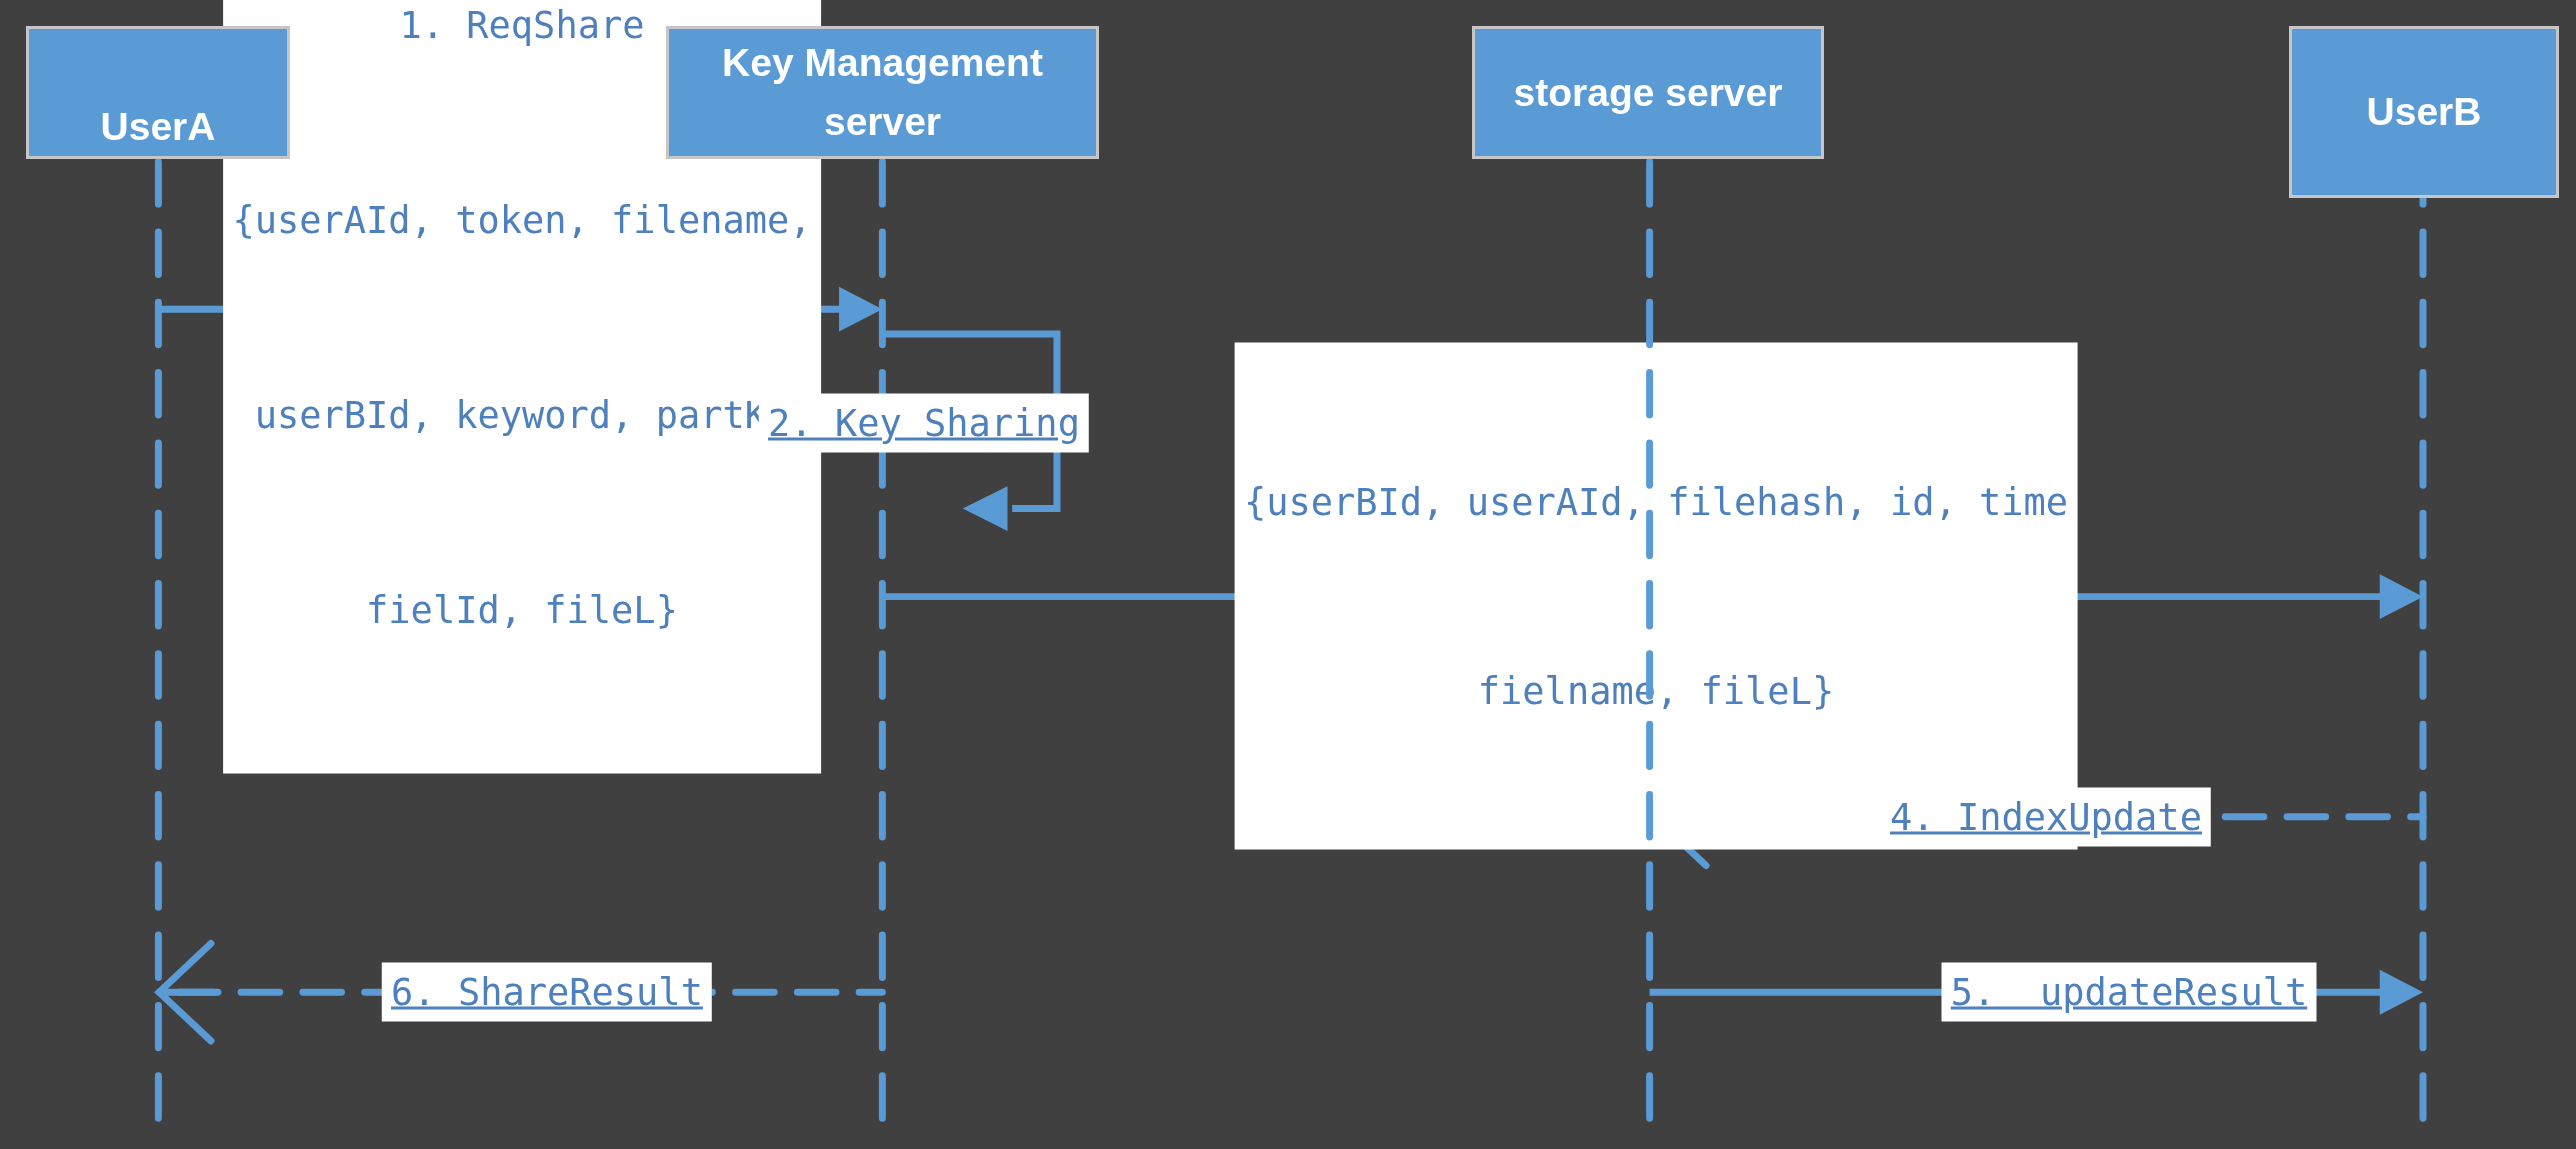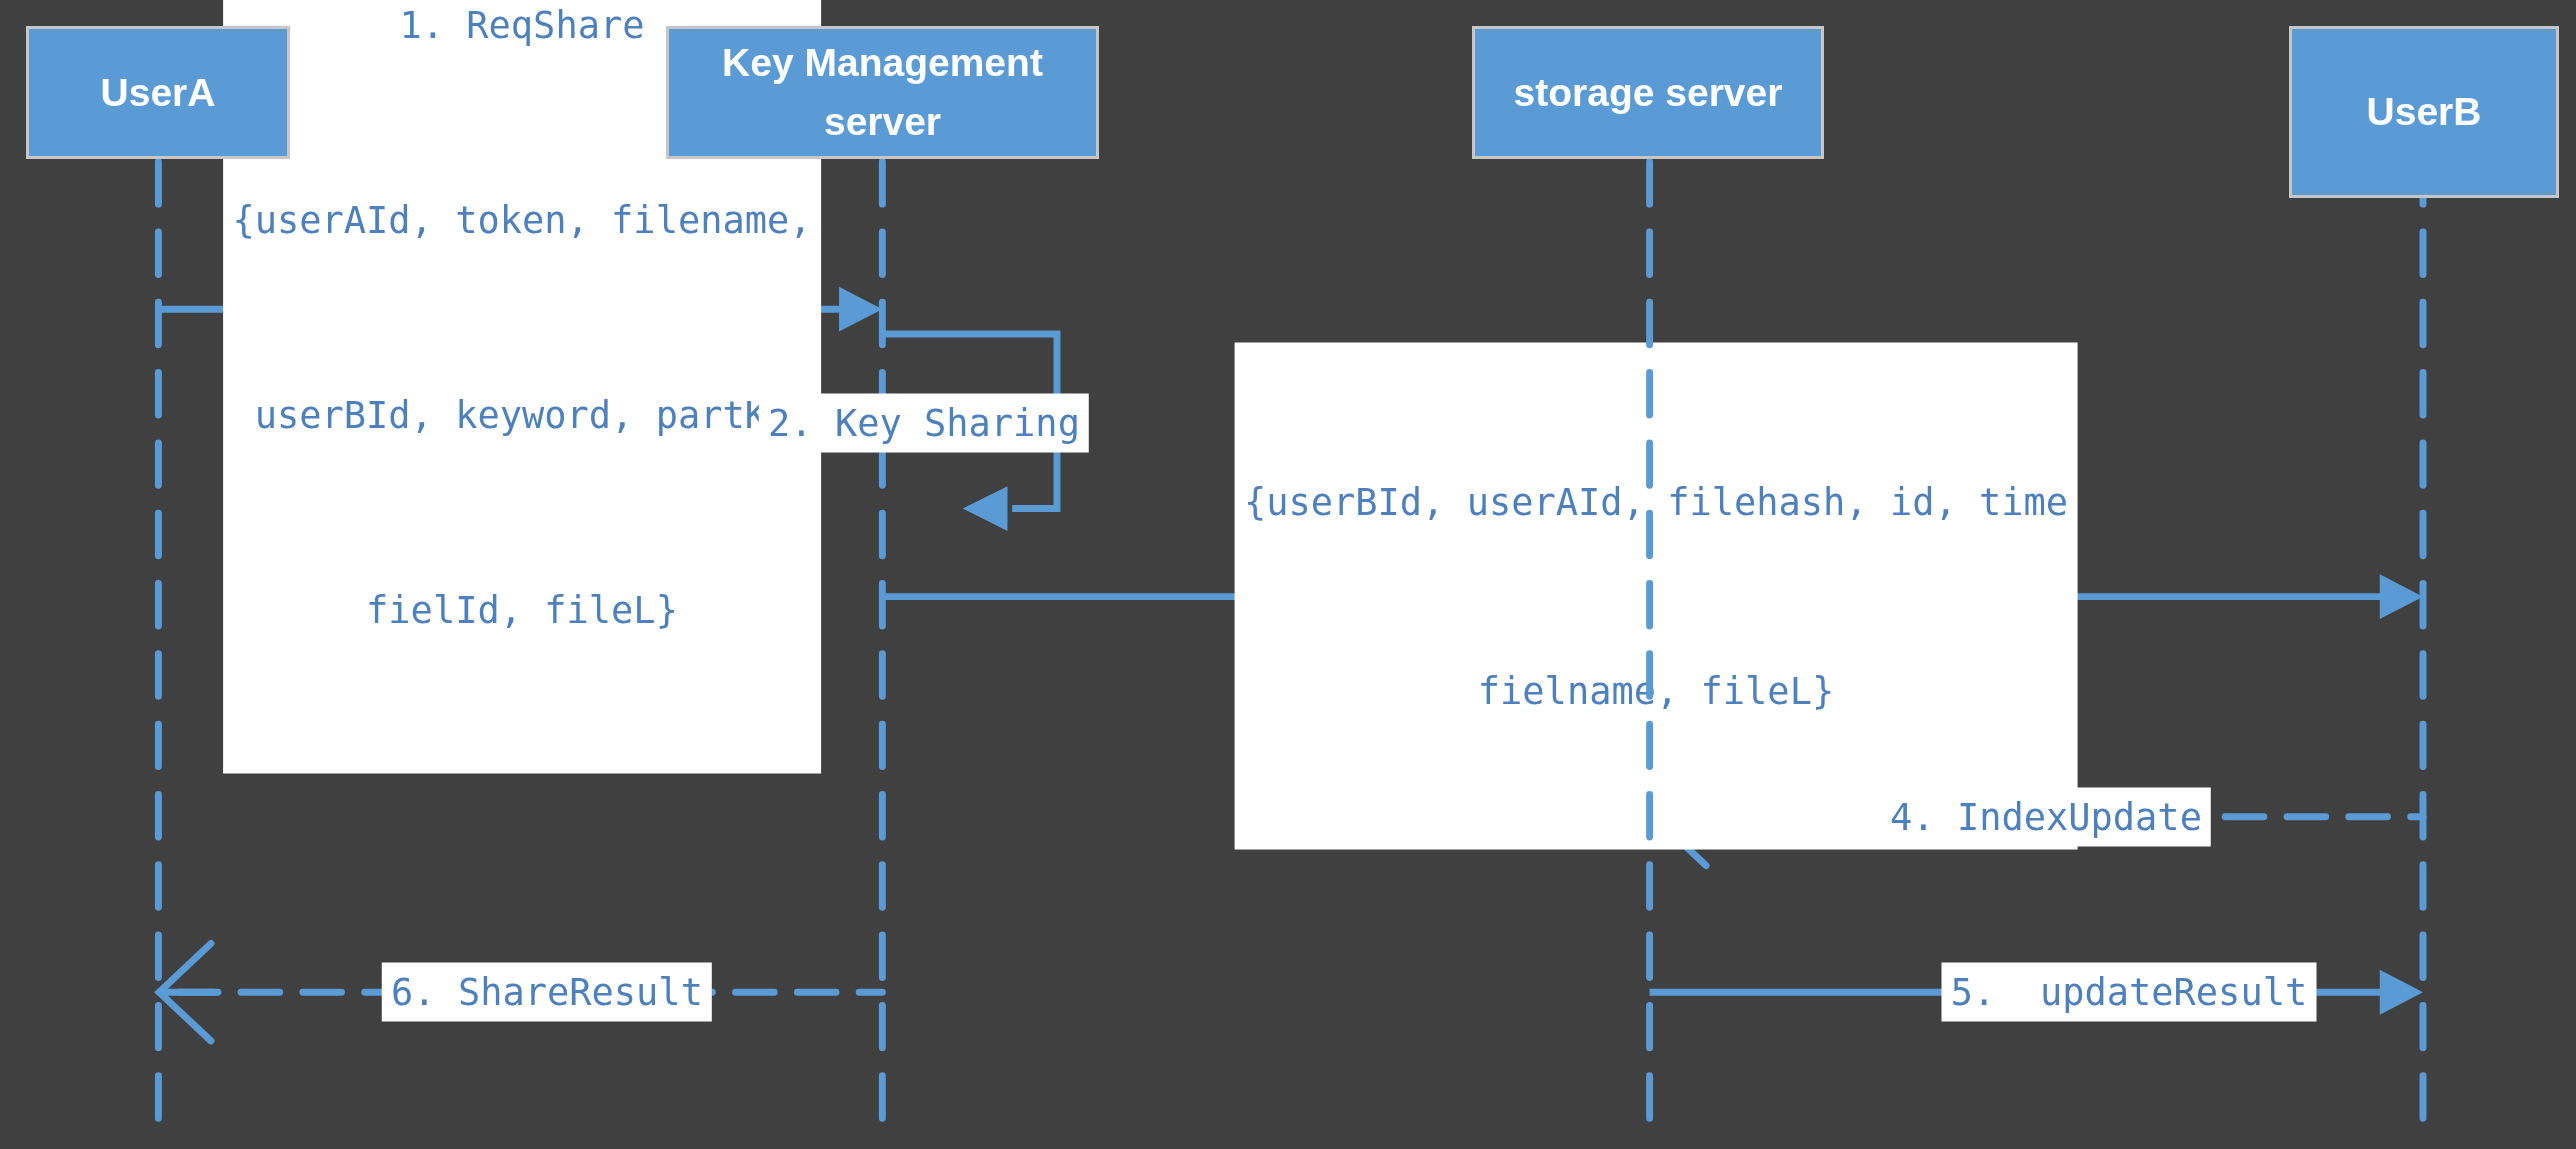--- a/index.html
+++ b/index.html
@@ -95,7 +95,7 @@
     <line x1="2135" y1="209" x2="2135" y2="1458" stroke="#5b9bd5" stroke-width="9" stroke-dasharray="55 36" stroke-linecap="round"></line>
   </svg>
 
-  <div class="actor-box" style="left:26px; top:25.5px; width:264px; height:133px;">
+  <div class="actor-box" style="left:26px; top:25.5px; width:264px; height:133px;justify-content:flex-end;">
     <div>UserA</div>
   </div>
 

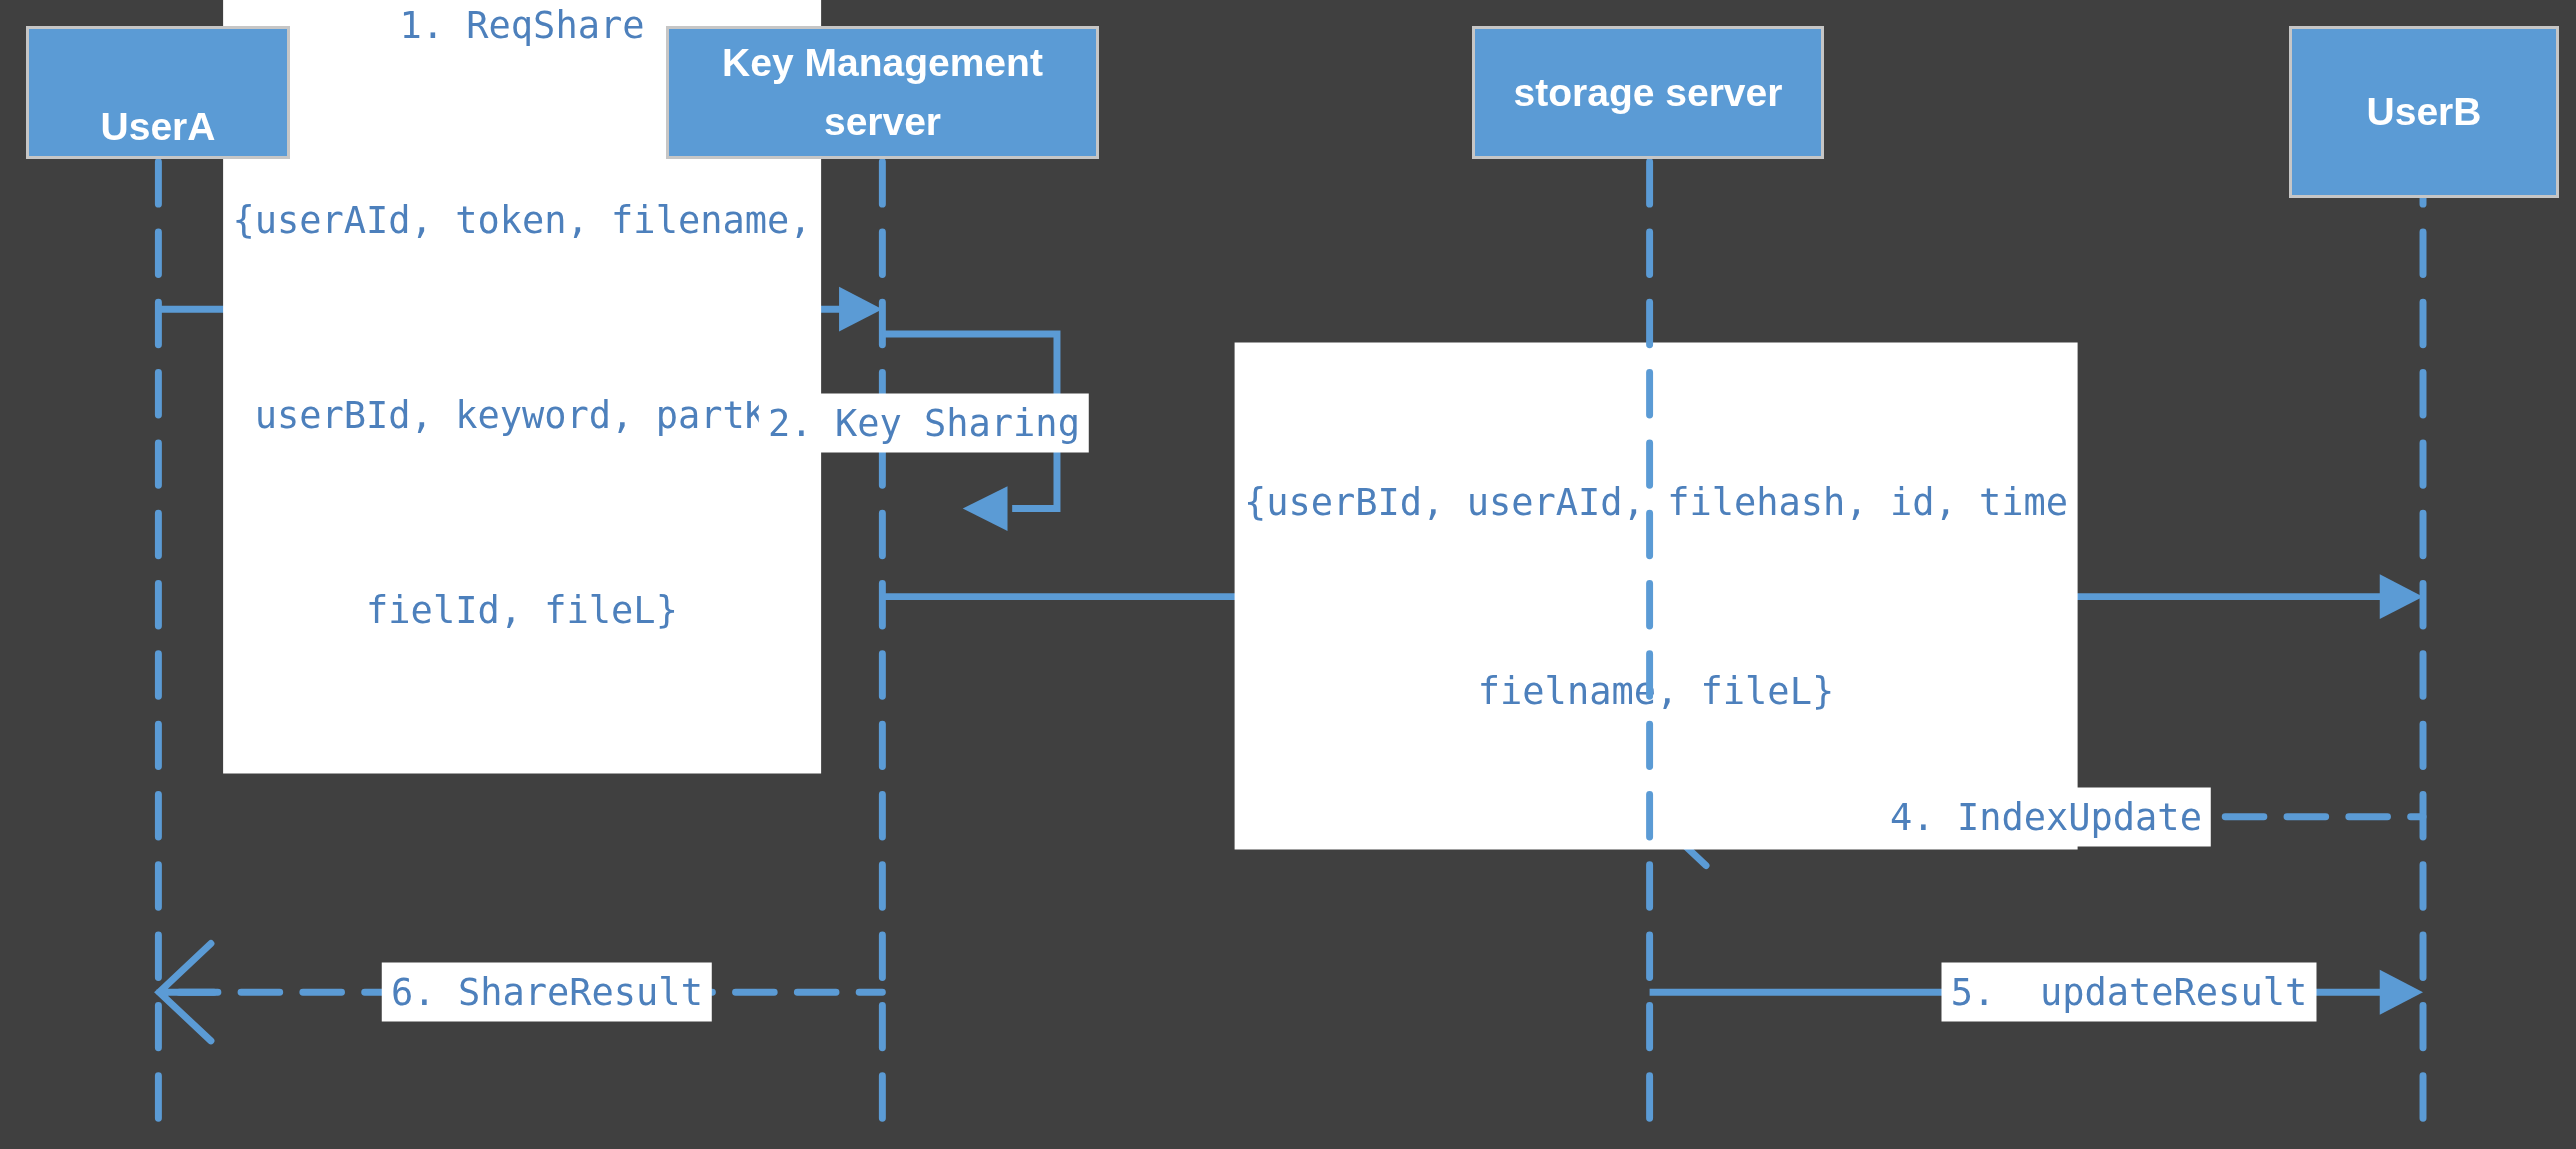--- a/index.html
+++ b/index.html
@@ -39,7 +39,7 @@
   }
   .lh84{line-height:65px;}
   .lh82{line-height:63px;}
-  .lh72{line-height:56px;}
+  .lh72{line-height:56px;text-decoration:underline;}
 </style>
 </head>
 <body>

